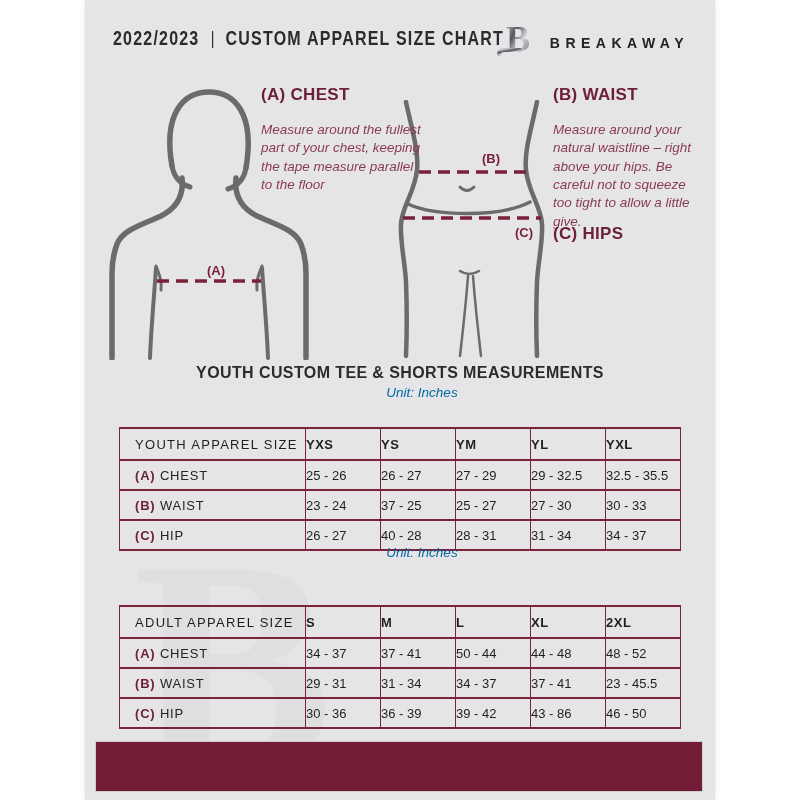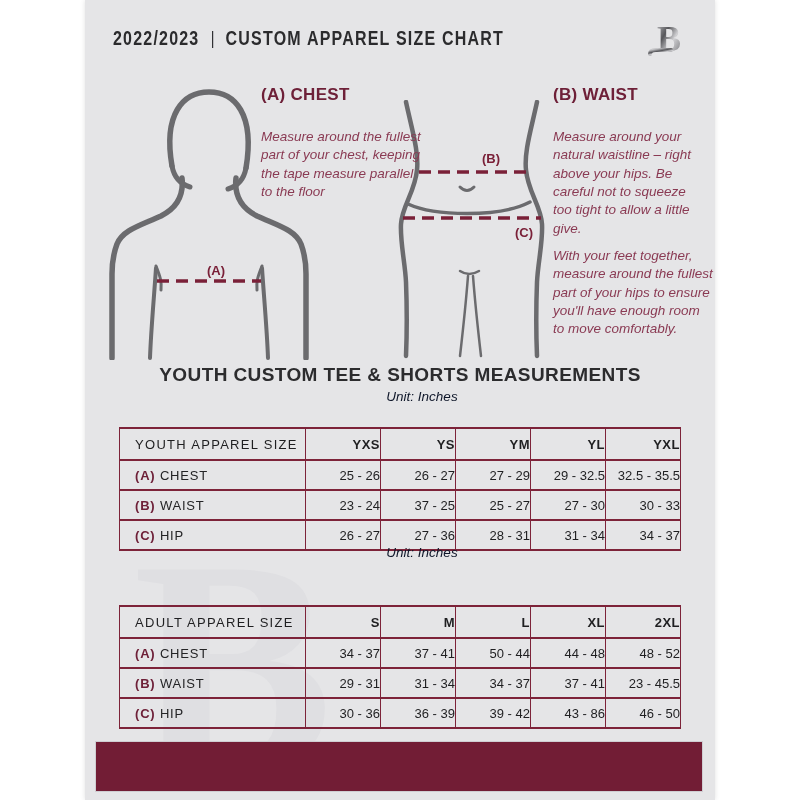--- a/index.html
+++ b/index.html
@@ -76,6 +76,7 @@
       <text x="10" y="33" font-family="Liberation Serif, serif" font-weight="bold" font-size="36" fill="url(#metal)">B</text>
       <path d="M3 36 Q3 32 9 32 L24 32" stroke="url(#metal)" stroke-width="4" fill="none" stroke-linecap="round"></path>
     </svg>
+    <span class="brand-name">BREAKAWAY</span>
   </div>
 
   <svg class="fig" style="left:24px; top:80px;" width="200" height="280" viewBox="0 0 200 280">

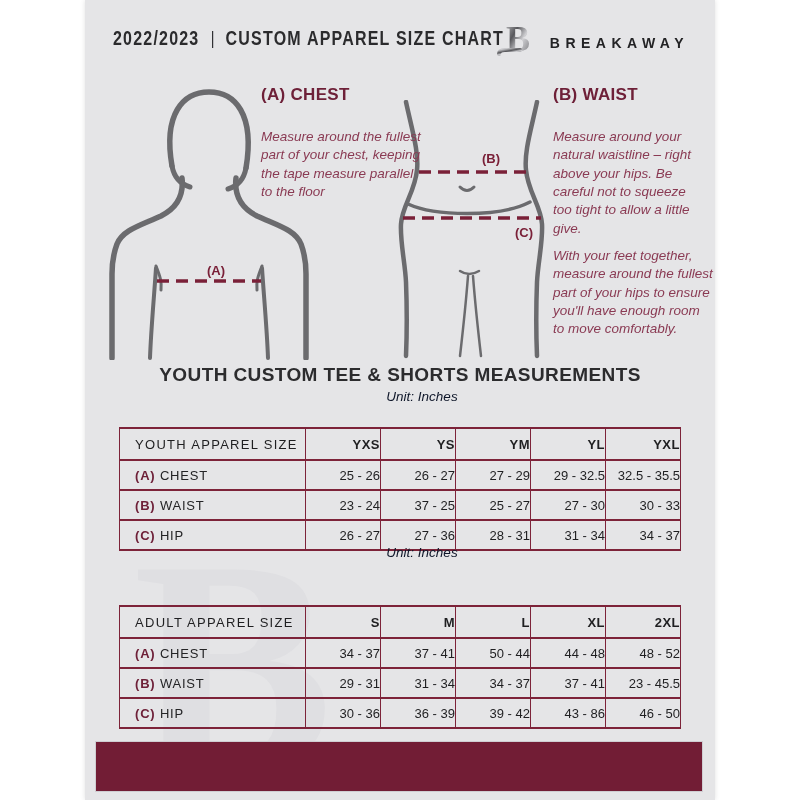--- a/index.html
+++ b/index.html
@@ -21,7 +21,7 @@
   .fig { position:absolute; }
   .guide-block { position:absolute; z-index:2; }
   .guide-heading { font-size:17px; font-weight:700; letter-spacing:.3px; color:#6e2038; }
-  .guide-desc { margin-top:23px; font-size:13.5px; font-style:italic; line-height:1.36; color:#8a3a53; }
+  .guide-desc { margin-top:16px; font-size:13.5px; font-style:italic; line-height:1.36; color:#8a3a53; }
   
   .section-title { position:absolute; left:0; width:100%; text-align:center; z-index:1; }
   .section-title .t { font-size:19px; font-weight:700; letter-spacing:.4px; color:#2c2c2e; }

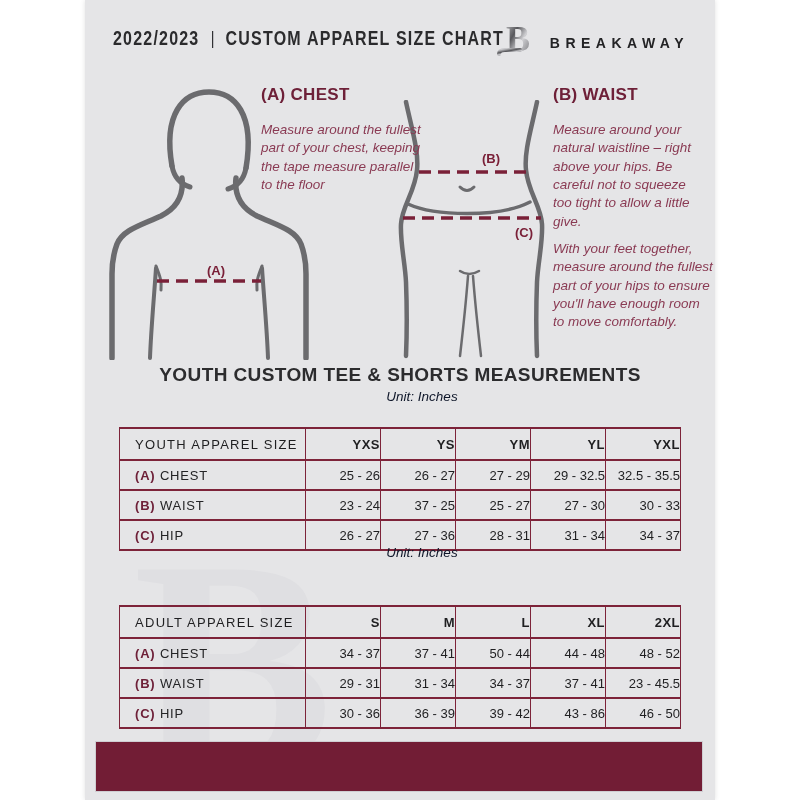--- a/index.html
+++ b/index.html
@@ -120,6 +120,7 @@
     <div class="guide-desc">Measure around your natural waistline – right above your hips. Be careful not to squeeze too tight to allow a little give.</div>
   </div>
   <div class="guide-block" style="left:468px; top:224px; width:160px;">
+    <div class="guide-heading">(C) HIPS</div>
     <div class="guide-desc">With your feet together, measure around the fullest part of your hips to ensure you'll have enough room to move comfortably.</div>
   </div>
 

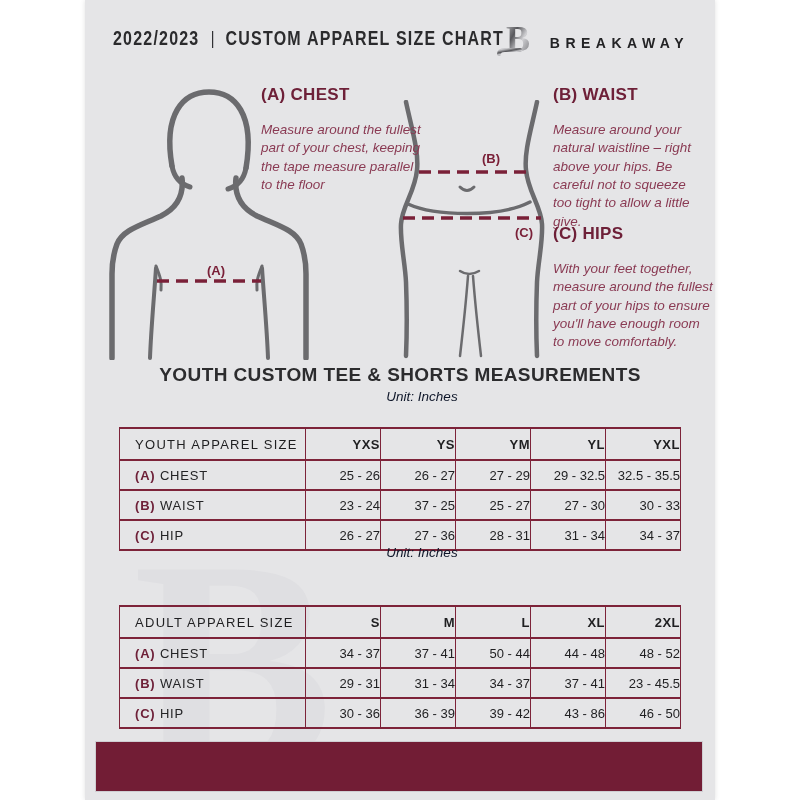--- a/index.html
+++ b/index.html
@@ -121,7 +121,6 @@
   </div>
   <div class="guide-block" style="left:468px; top:224px; width:160px;">
     <div class="guide-heading">(C) HIPS</div>
-    <div class="guide-desc">With your feet together, measure around the fullest part of your hips to ensure you'll have enough room to move comfortably.</div>
   </div>
 
   <div class="watermark">B</div>

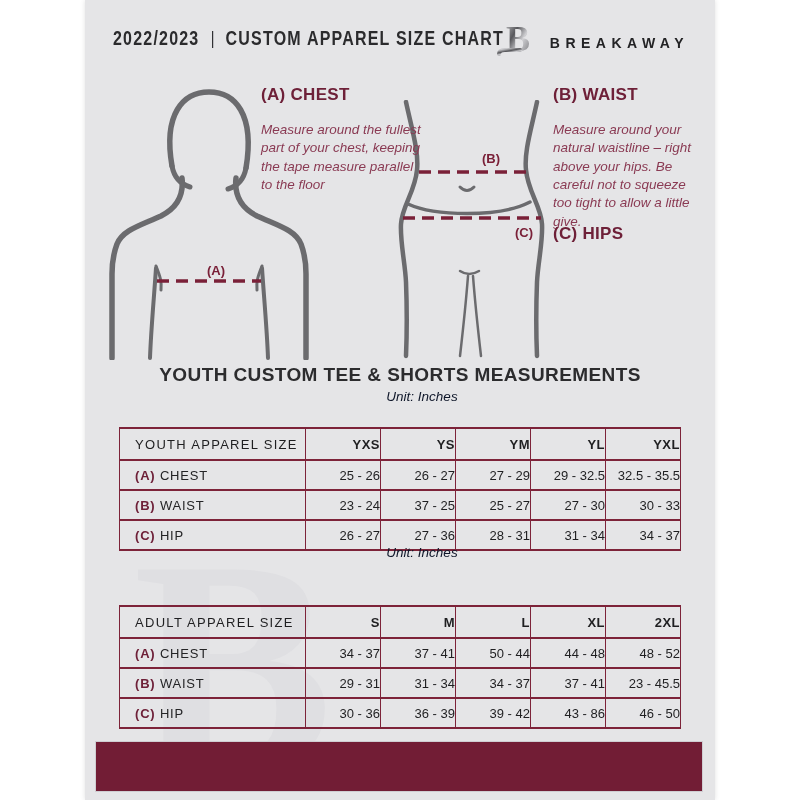--- a/index.html
+++ b/index.html
@@ -24,7 +24,7 @@
   .guide-desc { margin-top:16px; font-size:13.5px; font-style:italic; line-height:1.36; color:#8a3a53; }
   
   .section-title { position:absolute; left:0; width:100%; text-align:center; z-index:1; }
-  .section-title .t { font-size:19px; font-weight:700; letter-spacing:.4px; color:#2c2c2e; }
+  .section-title .t { font-size:16px; font-weight:700; letter-spacing:.4px; color:#2c2c2e; }
   .section-title .u { margin-top:3px; font-size:13.5px; font-style:italic; color:#0f172a;padding-left:44px; }
   table.size-table {
     position:absolute; left:34px; border-collapse:collapse; table-layout:fixed; z-index:1;margin-top:20px;

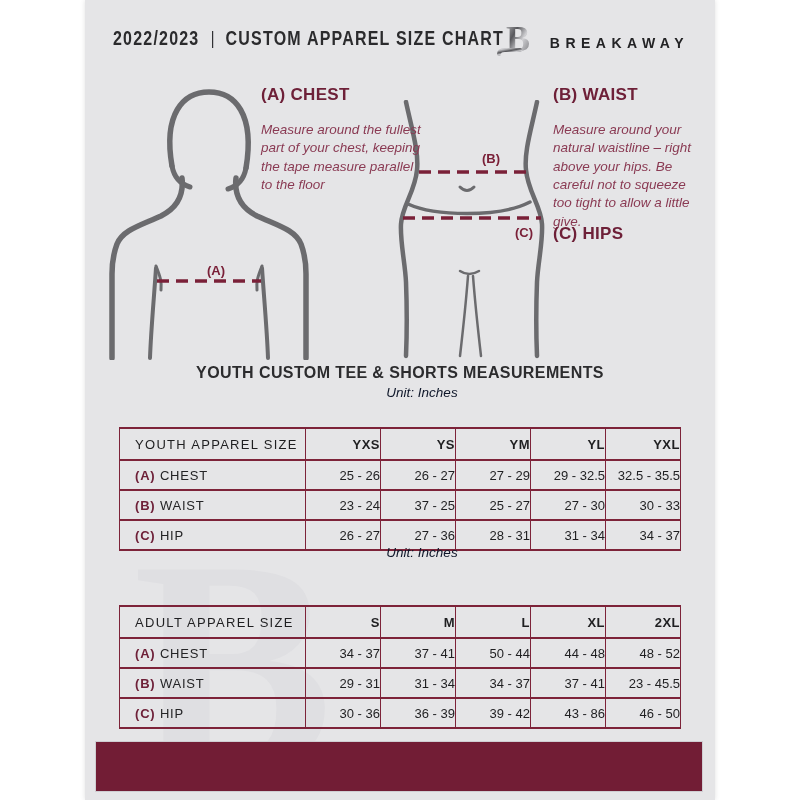--- a/index.html
+++ b/index.html
@@ -25,7 +25,7 @@
   
   .section-title { position:absolute; left:0; width:100%; text-align:center; z-index:1; }
   .section-title .t { font-size:16px; font-weight:700; letter-spacing:.4px; color:#2c2c2e; }
-  .section-title .u { margin-top:3px; font-size:13.5px; font-style:italic; color:#0f172a;padding-left:44px; }
+  .section-title .u { margin-top:3px; font-size:13.5px; font-style:italic; color:#0369a1;padding-left:44px; }
   table.size-table {
     position:absolute; left:34px; border-collapse:collapse; table-layout:fixed; z-index:1;margin-top:20px;
   }

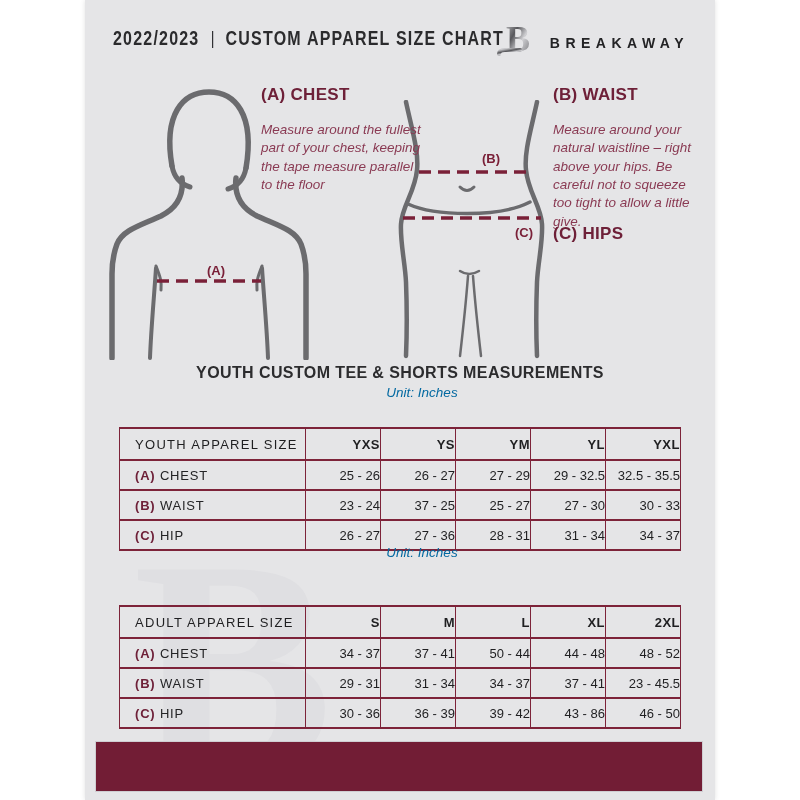--- a/index.html
+++ b/index.html
@@ -31,7 +31,7 @@
   }
   table.size-table th, table.size-table td {
     border:1.5px solid #7d2339; border-top-width:2px; border-bottom-width:2px;
-    height:30px; text-align:right; vertical-align:middle;
+    height:30px; text-align:left; vertical-align:middle;
     font-size:13px; color:#1f1f21; background:transparent;
   }
   table.size-table tr.hrow th { height:32px; }

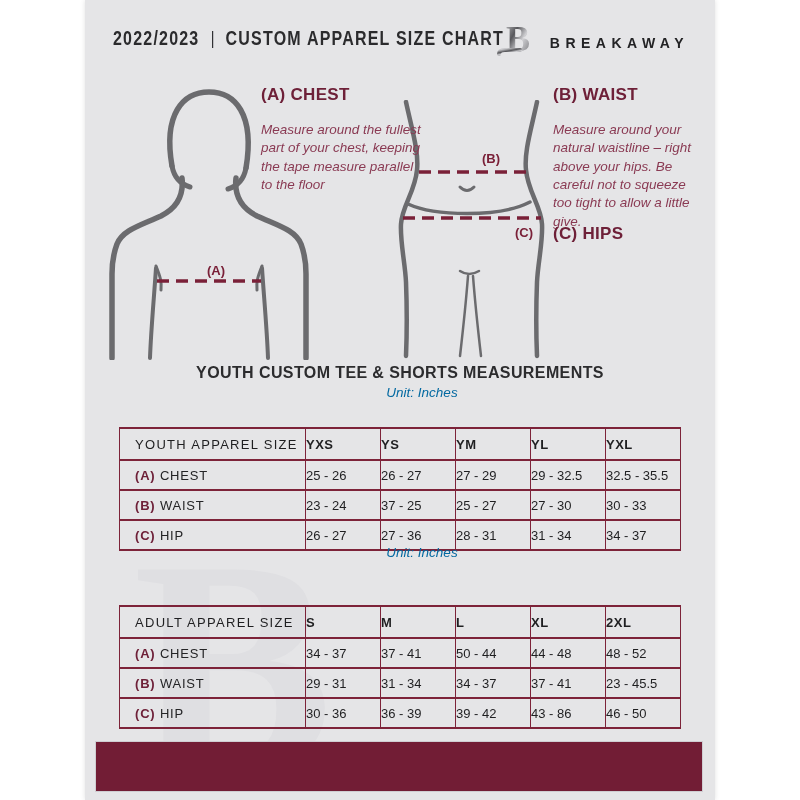--- a/index.html
+++ b/index.html
@@ -167,7 +167,7 @@
         <span class="rl">HIP</span>
       </td>
       <td class="cv">26 - 27</td>
-      <td class="cv">27 - 36</td>
+      <td class="cv">40 - 28</td>
       <td class="cv">28 - 31</td>
       <td class="cv">31 - 34</td>
       <td class="cv">34 - 37</td>

